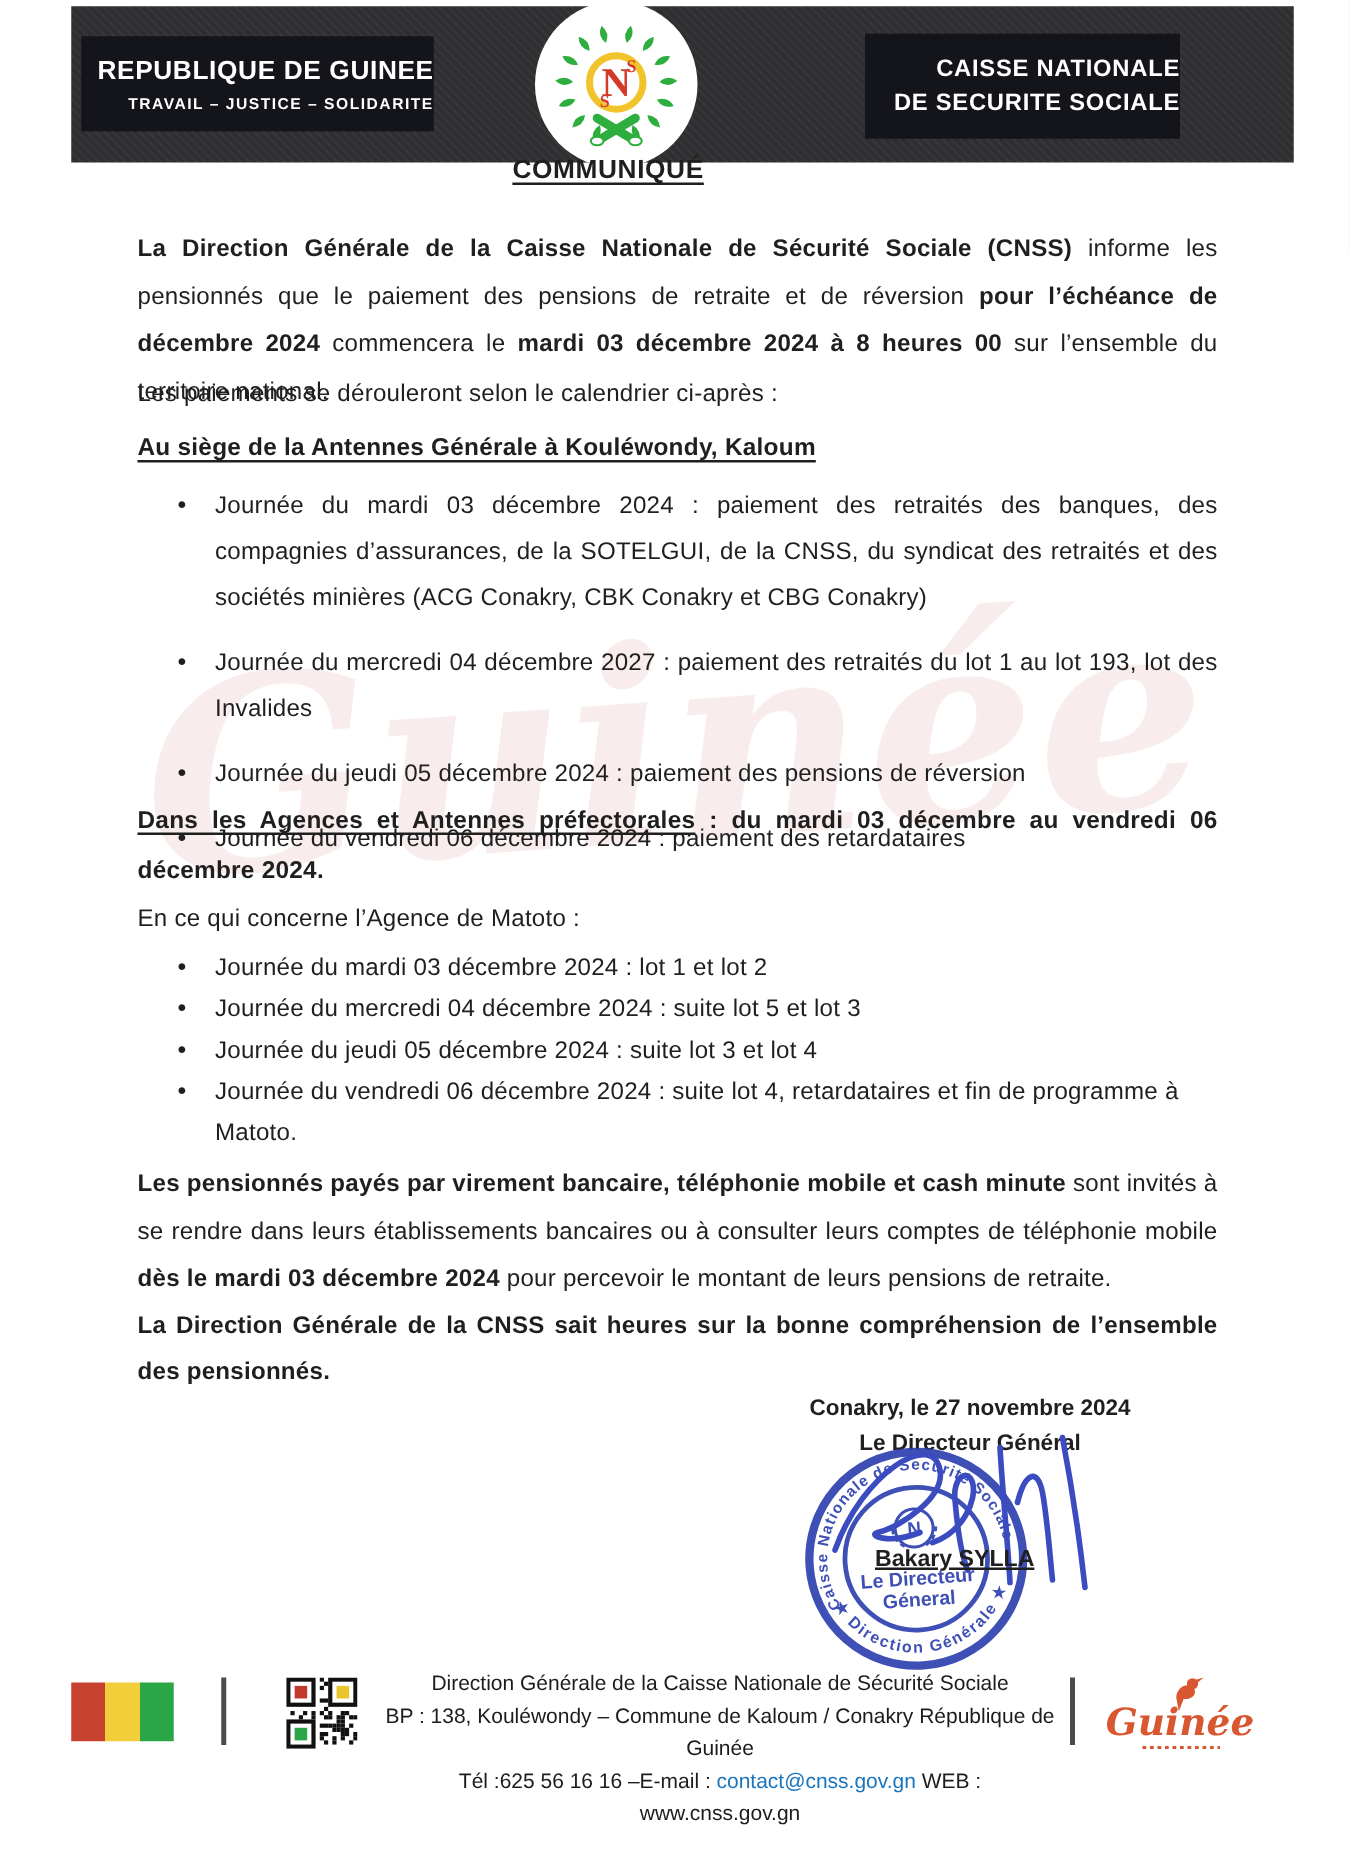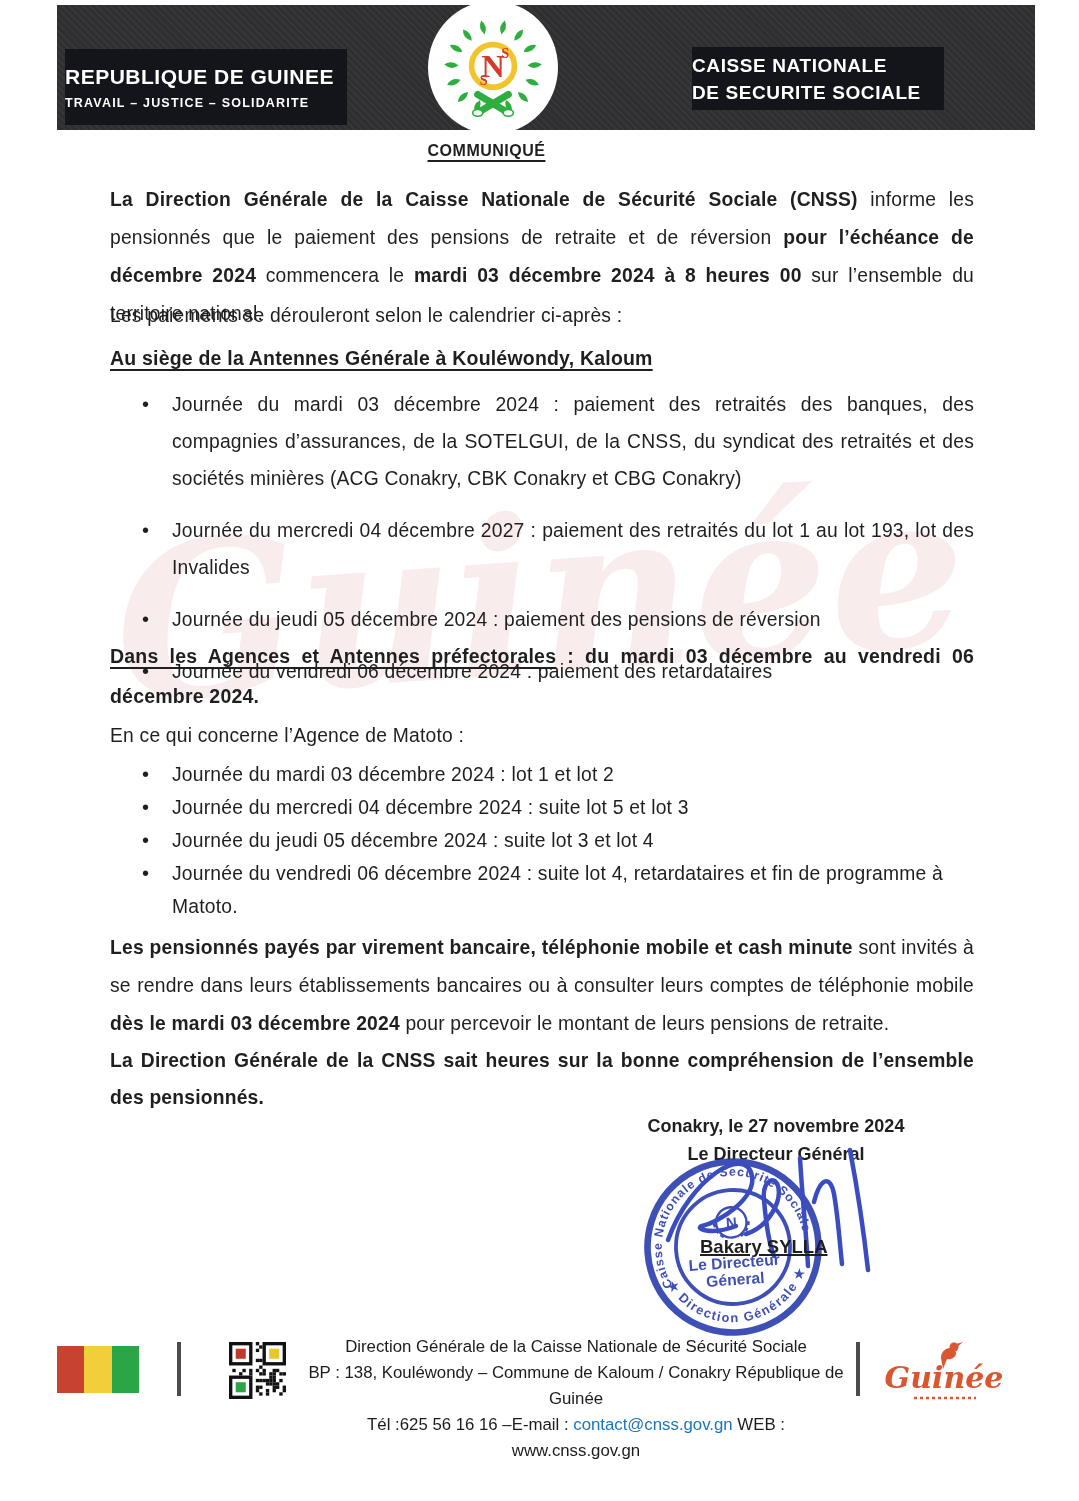--- a/index.html
+++ b/index.html
@@ -10,7 +10,7 @@
           background:#2f2f31;
           background-image:repeating-linear-gradient(45deg,rgba(255,255,255,.035) 0 2px,transparent 2px 5px);}
   .banner-box{position:absolute;background:#14141b;color:#fff;display:flex;flex-direction:column;
-              align-items:flex-start;justify-content:center;text-align:center;margin-top:20px;}
+              align-items:flex-end;justify-content:center;text-align:center;}
   .box-left{left:8px;top:24px;width:282px;height:76px;}
   .box-left .l1{font-size:21px;font-weight:bold;letter-spacing:.5px;}
   .box-left .l2{font-size:12.5px;font-weight:bold;letter-spacing:1.2px;margin-top:7px;}

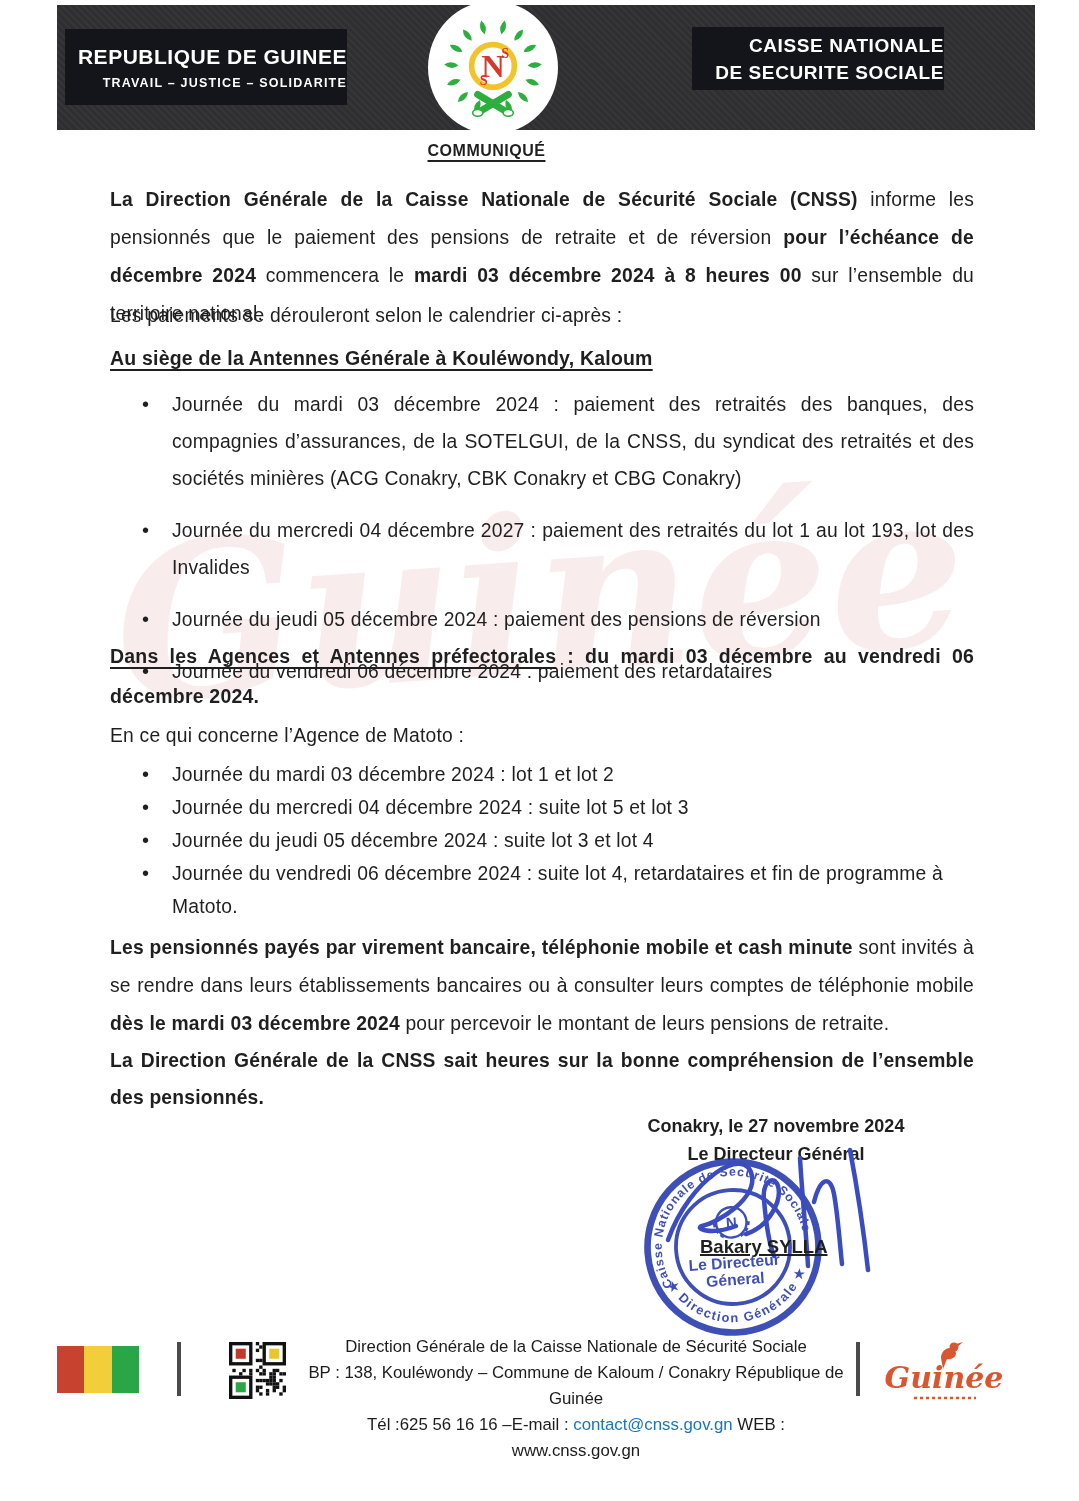--- a/index.html
+++ b/index.html
@@ -14,7 +14,7 @@
   .box-left{left:8px;top:24px;width:282px;height:76px;}
   .box-left .l1{font-size:21px;font-weight:bold;letter-spacing:.5px;}
   .box-left .l2{font-size:12.5px;font-weight:bold;letter-spacing:1.2px;margin-top:7px;}
-  .box-right{left:635px;top:22px;width:252px;height:63px;}
+  .box-right{left:635px;top:22px;width:252px;height:84px;}
   .box-right .l1,.box-right .l2{font-size:19px;font-weight:bold;letter-spacing:.6px;line-height:27px;}
   .oval{position:absolute;left:371px;top:-4px;width:130px;height:133px;background:#fff;border-radius:50%;
         display:flex;align-items:center;justify-content:center;}

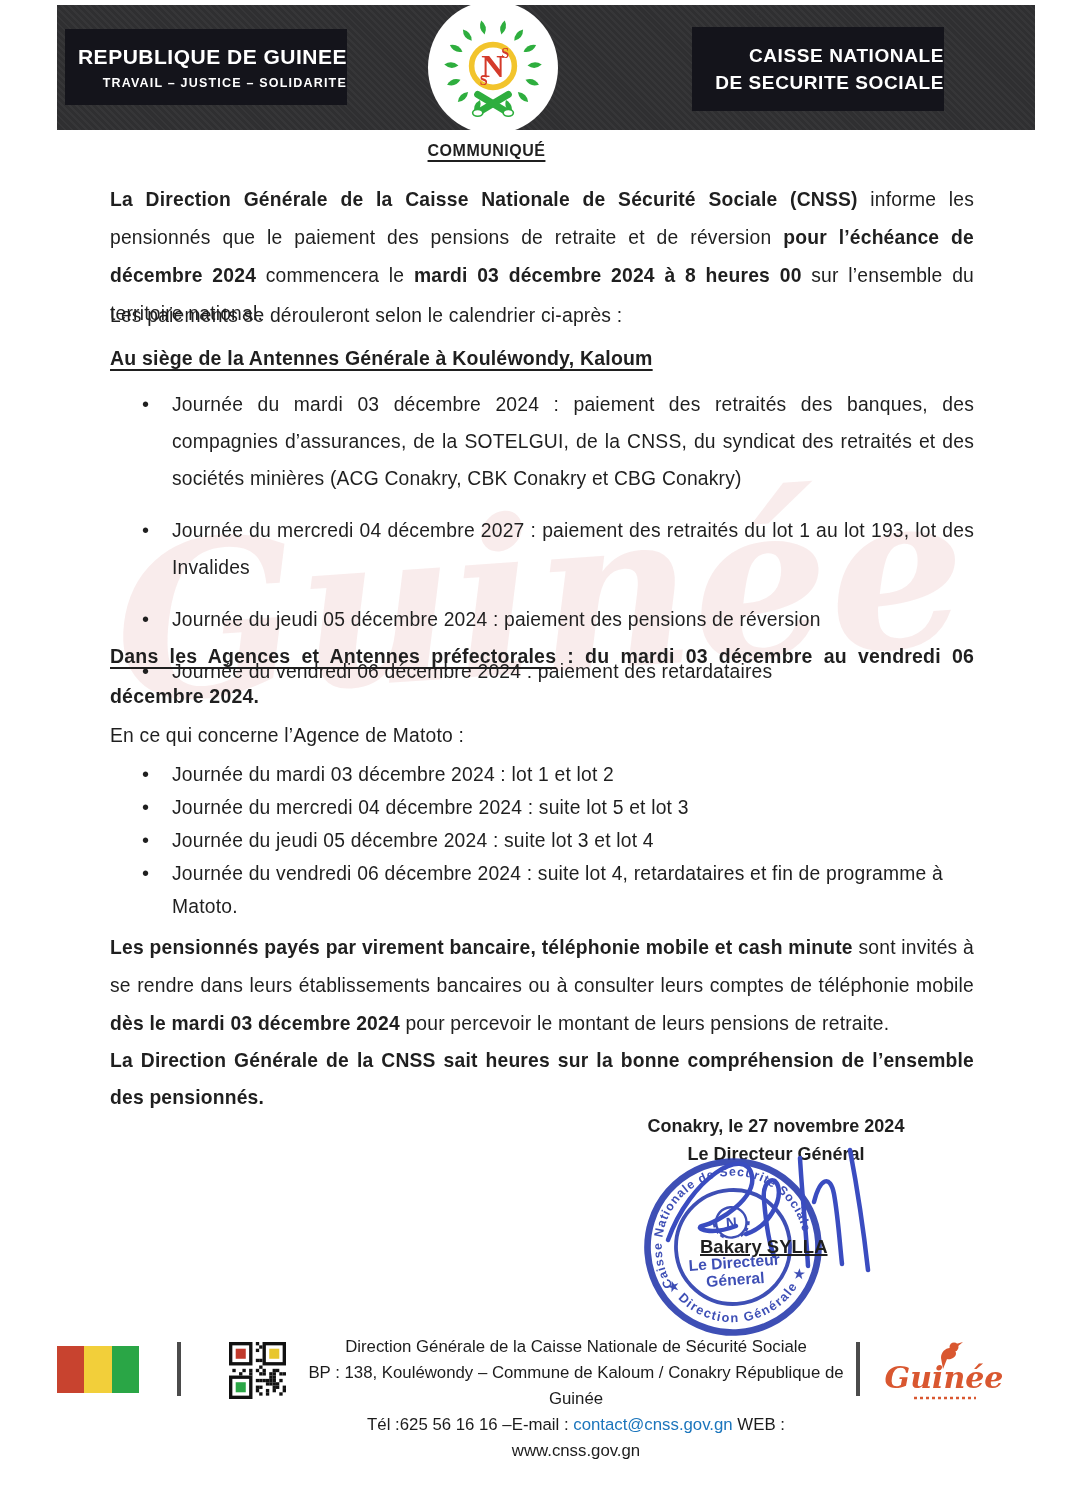--- a/index.html
+++ b/index.html
@@ -19,7 +19,7 @@
   .oval{position:absolute;left:371px;top:-4px;width:130px;height:133px;background:#fff;border-radius:50%;
         display:flex;align-items:center;justify-content:center;}
   
-  .doc-title{position:absolute;left:0;top:142px;width:973px;text-align:center;font-size:16px;
+  .doc-title{position:absolute;left:0;top:124px;width:973px;text-align:center;font-size:21px;
              font-weight:bold;letter-spacing:.5px;}
   .doc-title span{text-decoration:underline;text-decoration-thickness:2px;text-underline-offset:4px;}
   .blk{position:absolute;left:110px;width:864px;font-size:19.3px;line-height:38px;letter-spacing:.2px;}

